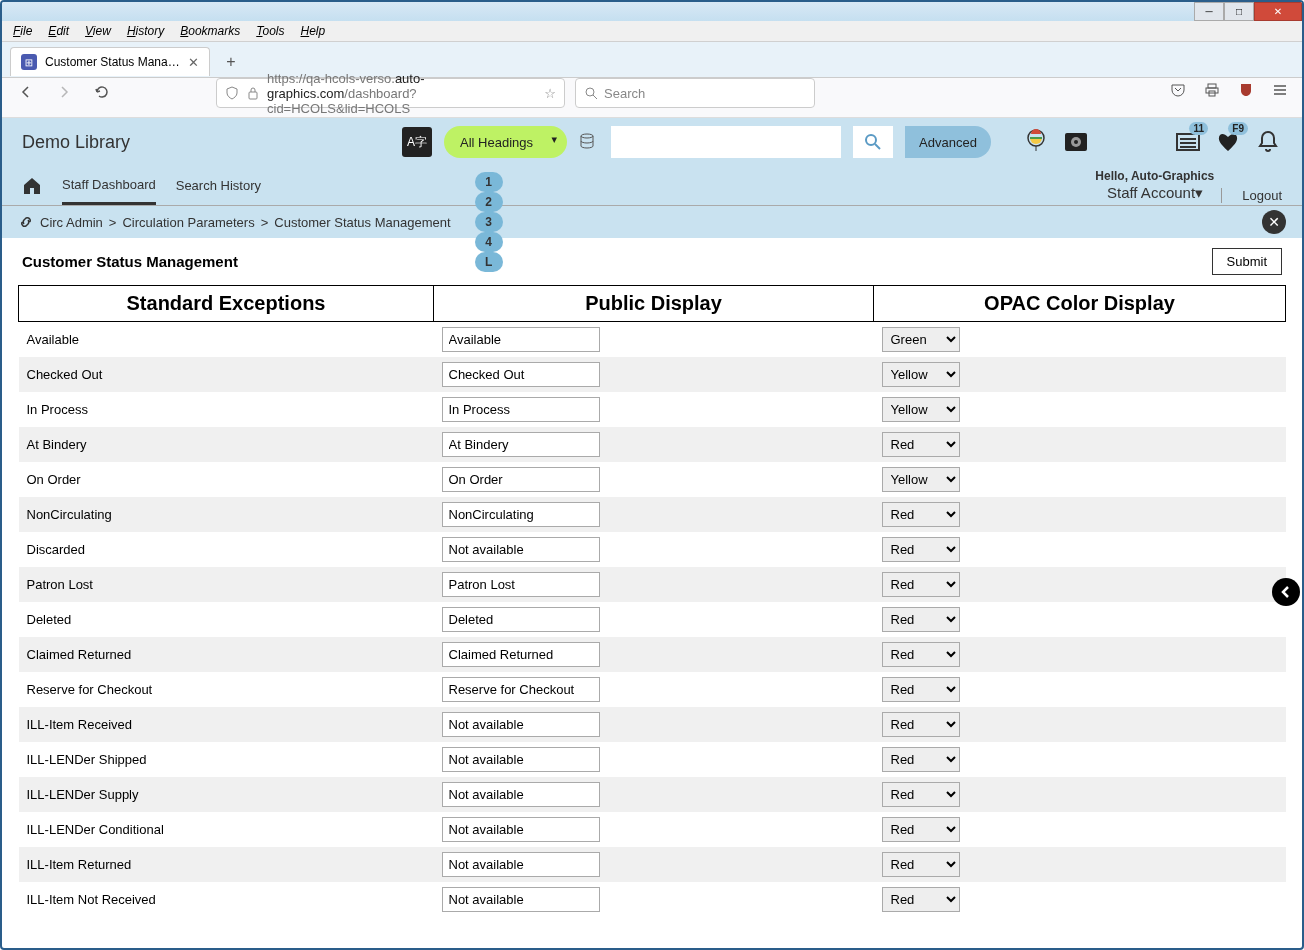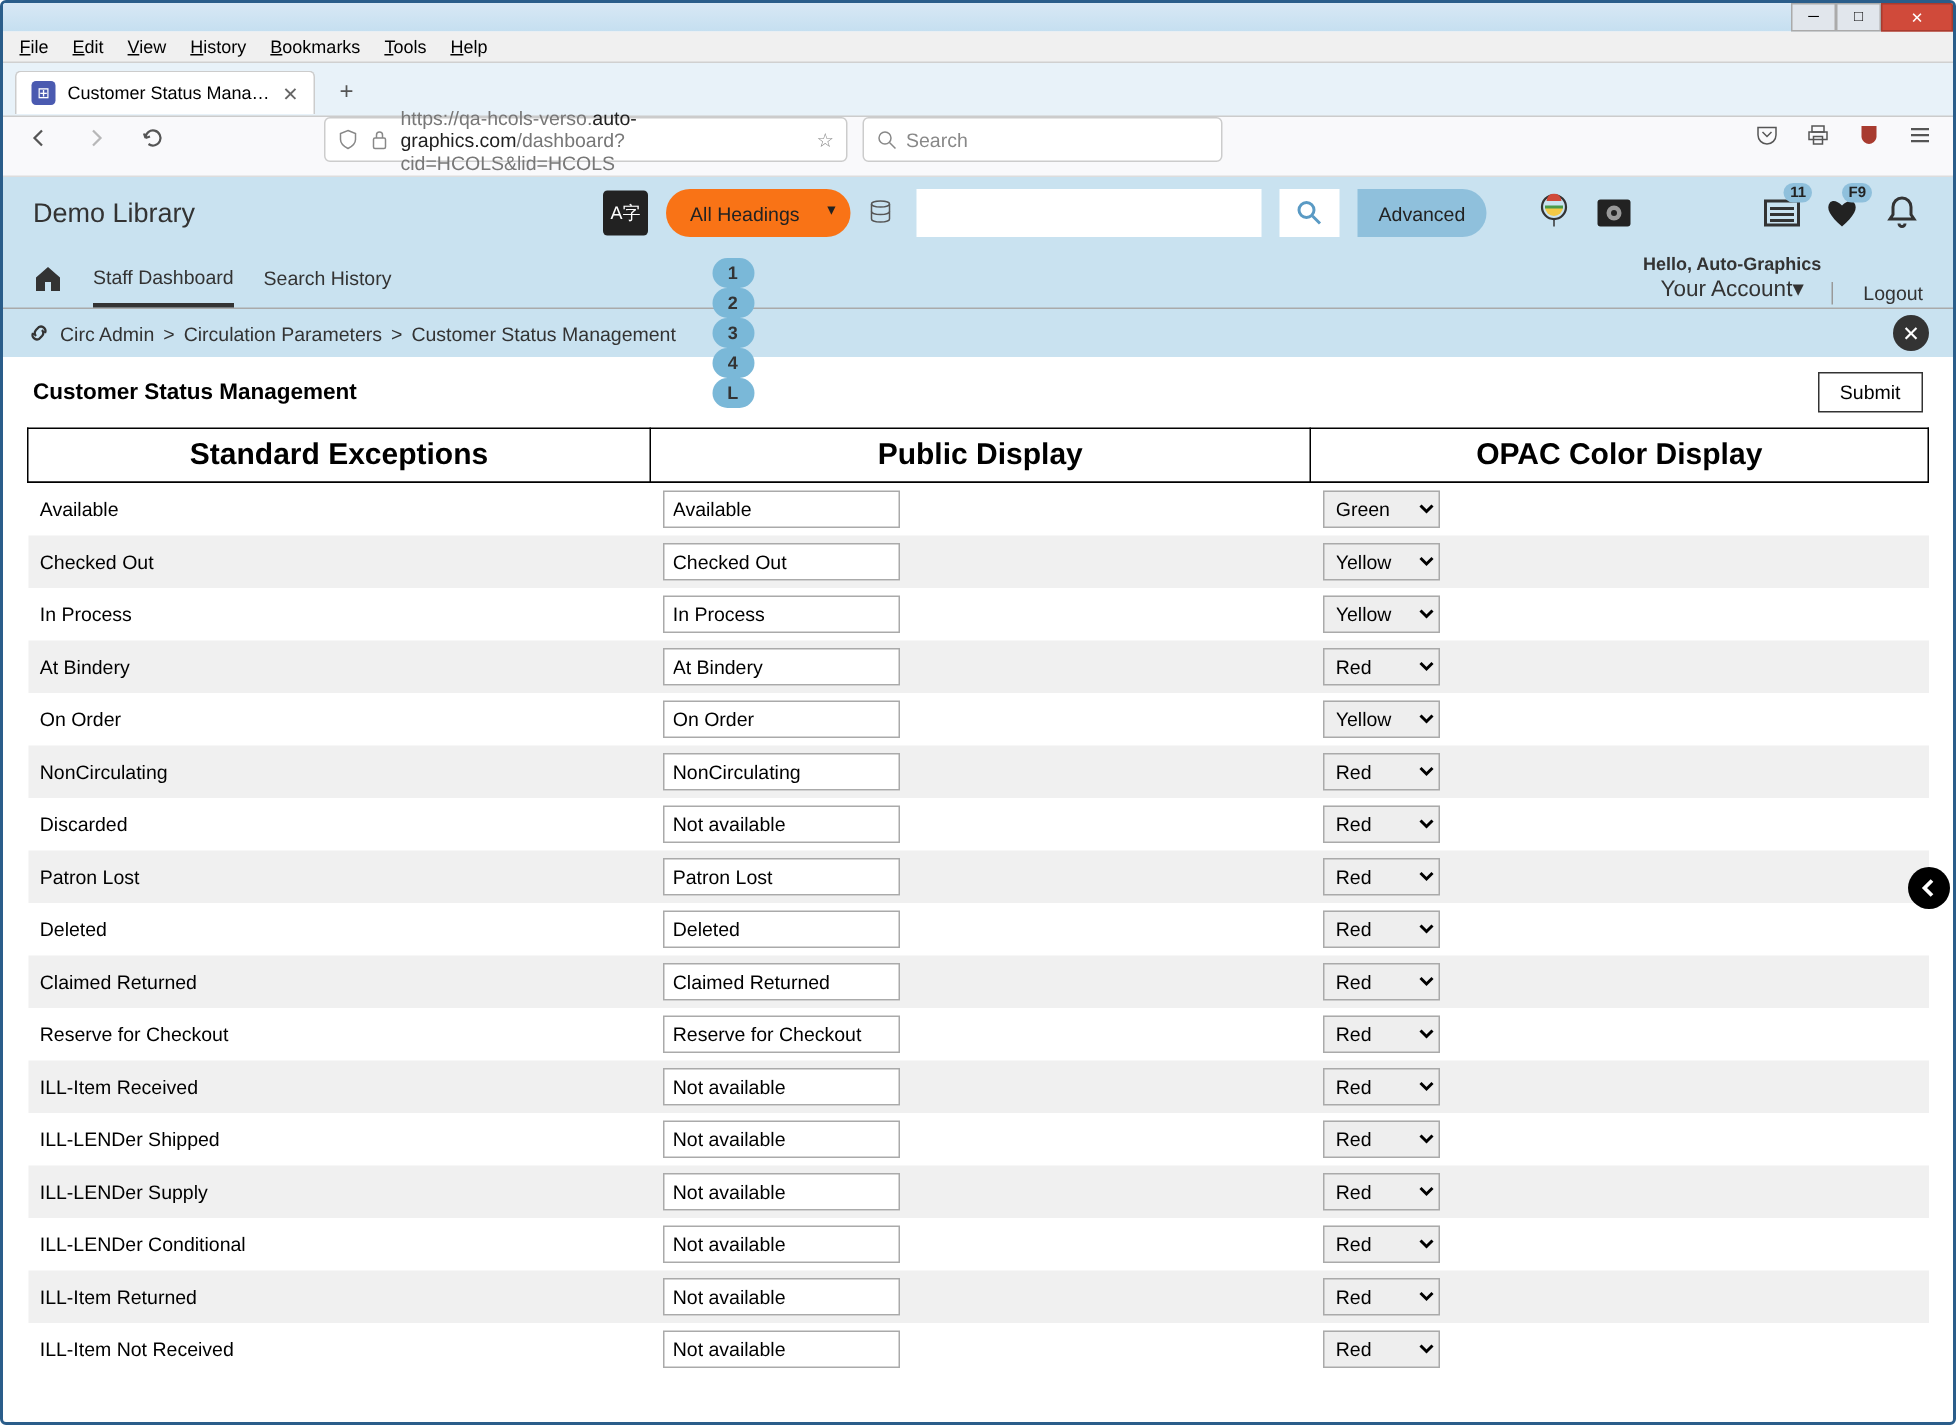--- a/index.html
+++ b/index.html
@@ -13,7 +13,7 @@
 
 
 .menubar { height:21px; background:#f0f0f0; display:flex; align-items:center; padding:0 4px; gap:2px; border-bottom:1px solid #d0d0d0;}
-.menubar span { padding:18px 7px; cursor:pointer; font-size:12px; }
+.menubar span { padding:18px 7px; cursor:pointer; font-size:12px;font-style:italic; }
 .menubar span u { text-decoration:underline; }
 
 

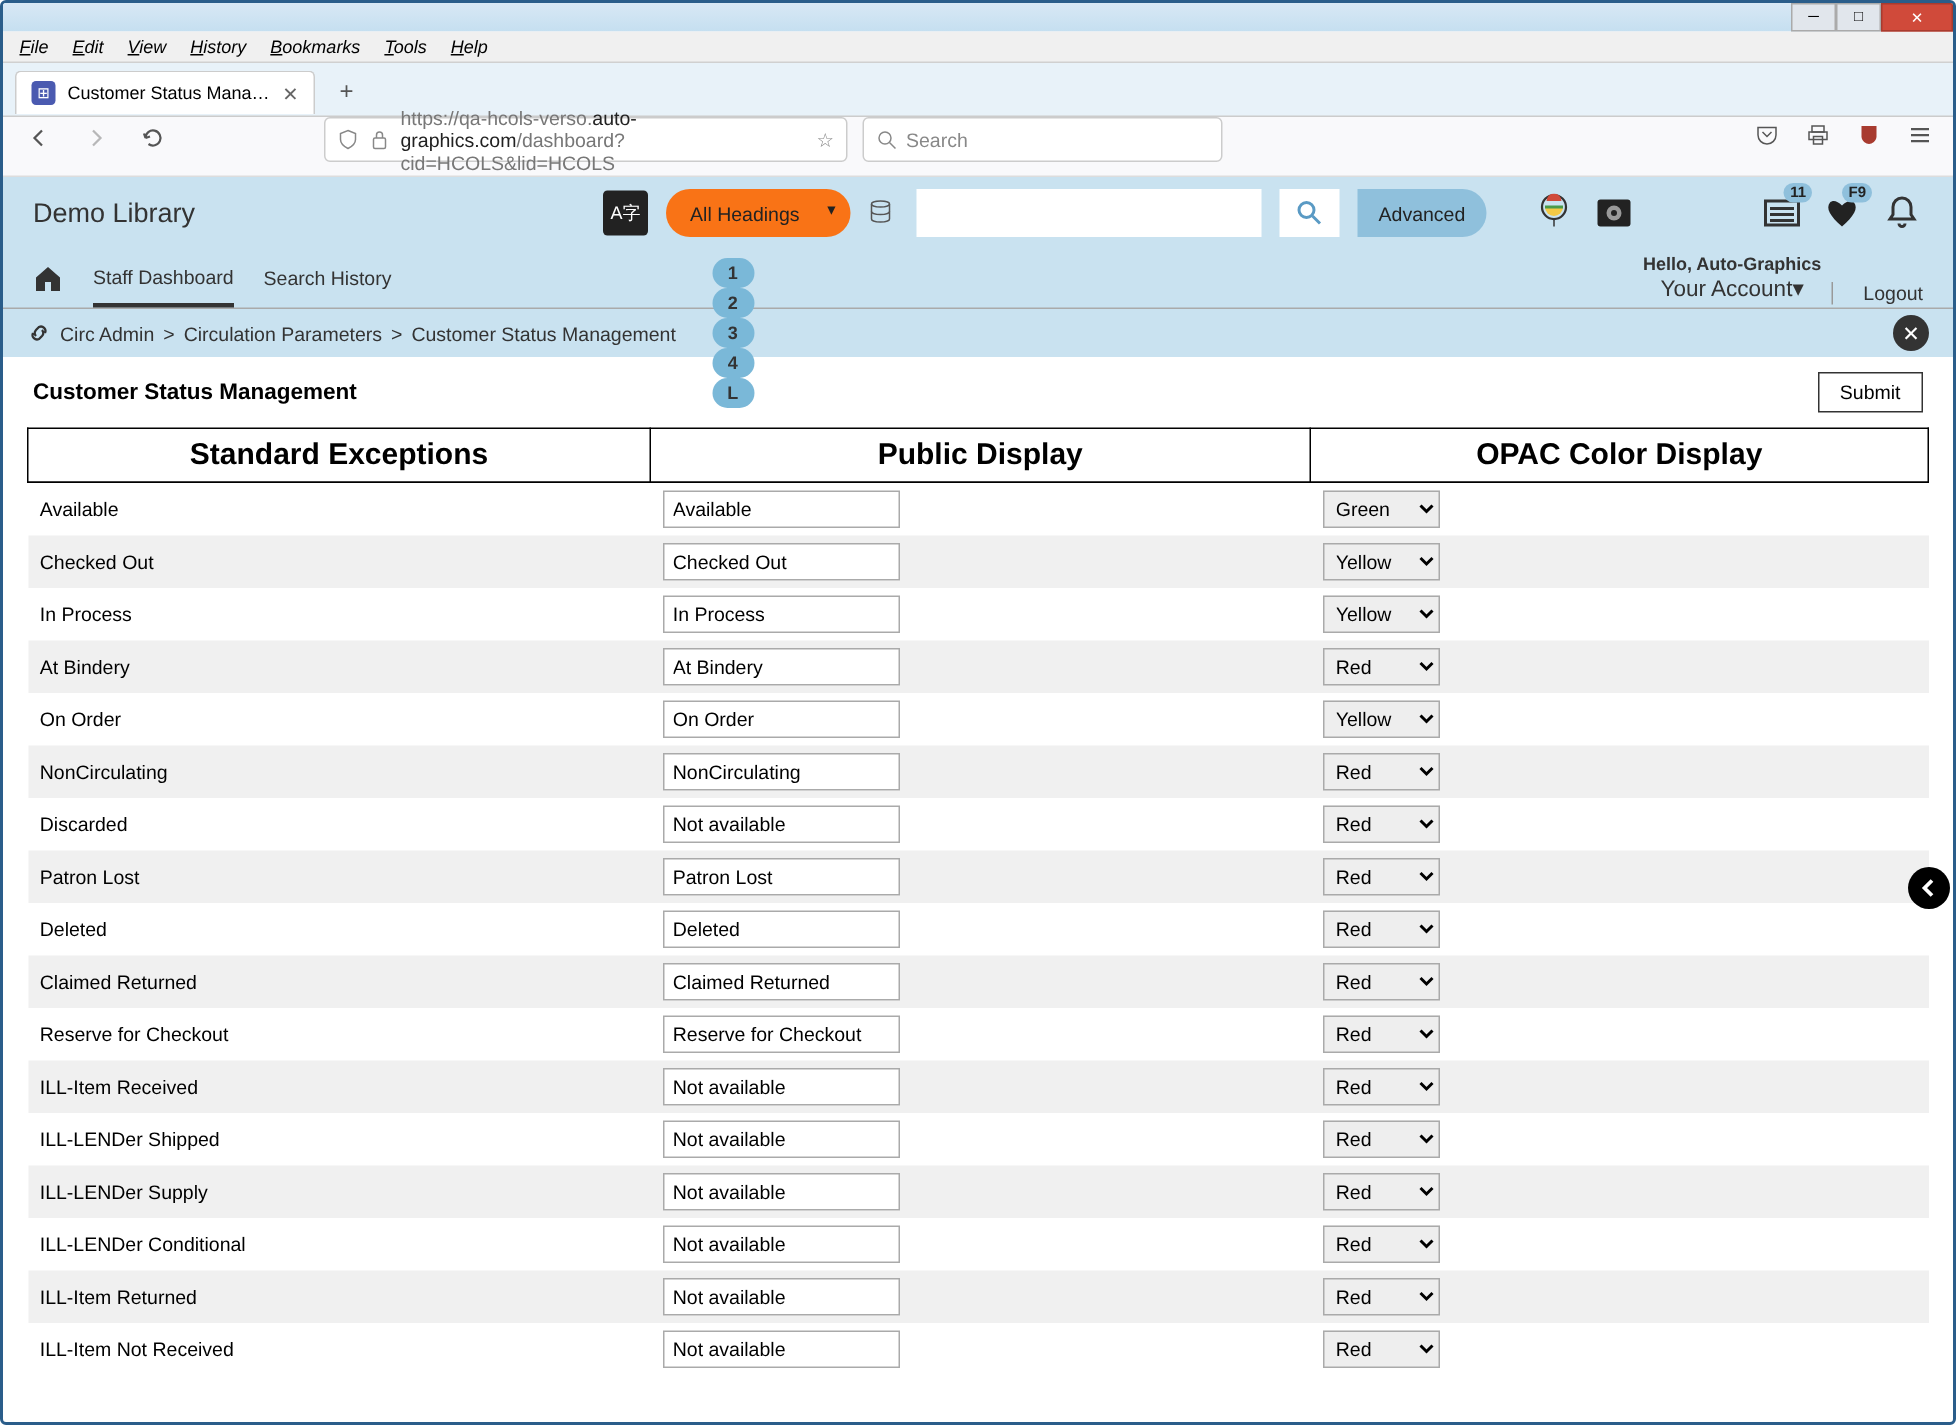--- a/index.html
+++ b/index.html
@@ -38,7 +38,7 @@
 .appheader .brand { font-size:18px; color:#333; font-weight:500;}
 .hdrbox { height:32px; display:flex; align-items:center; }
 .langbtn{ width:30px; height:30px; background:#222; color:#fff; display:flex; align-items:center; justify-content:center; border-radius:3px; font-size:12px; margin-left:260px;}
-.allhead { background:#f97316; border-radius:16px; padding:0 34px 0 16px; color:#222; position:relative; cursor:pointer;justify-content:center;}
+.allhead { background:#bef264; border-radius:16px; padding:0 34px 0 16px; color:#222; position:relative; cursor:pointer;justify-content:center;}
 .allhead:after{content:"▾"; position:absolute; right:10px; top:7px; font-size:11px;}
 .dbicon{width:20px;color:#555;}
 .mainsearch{ background:#fff; border:none; width:230px; height:32px; padding:0 8px;}

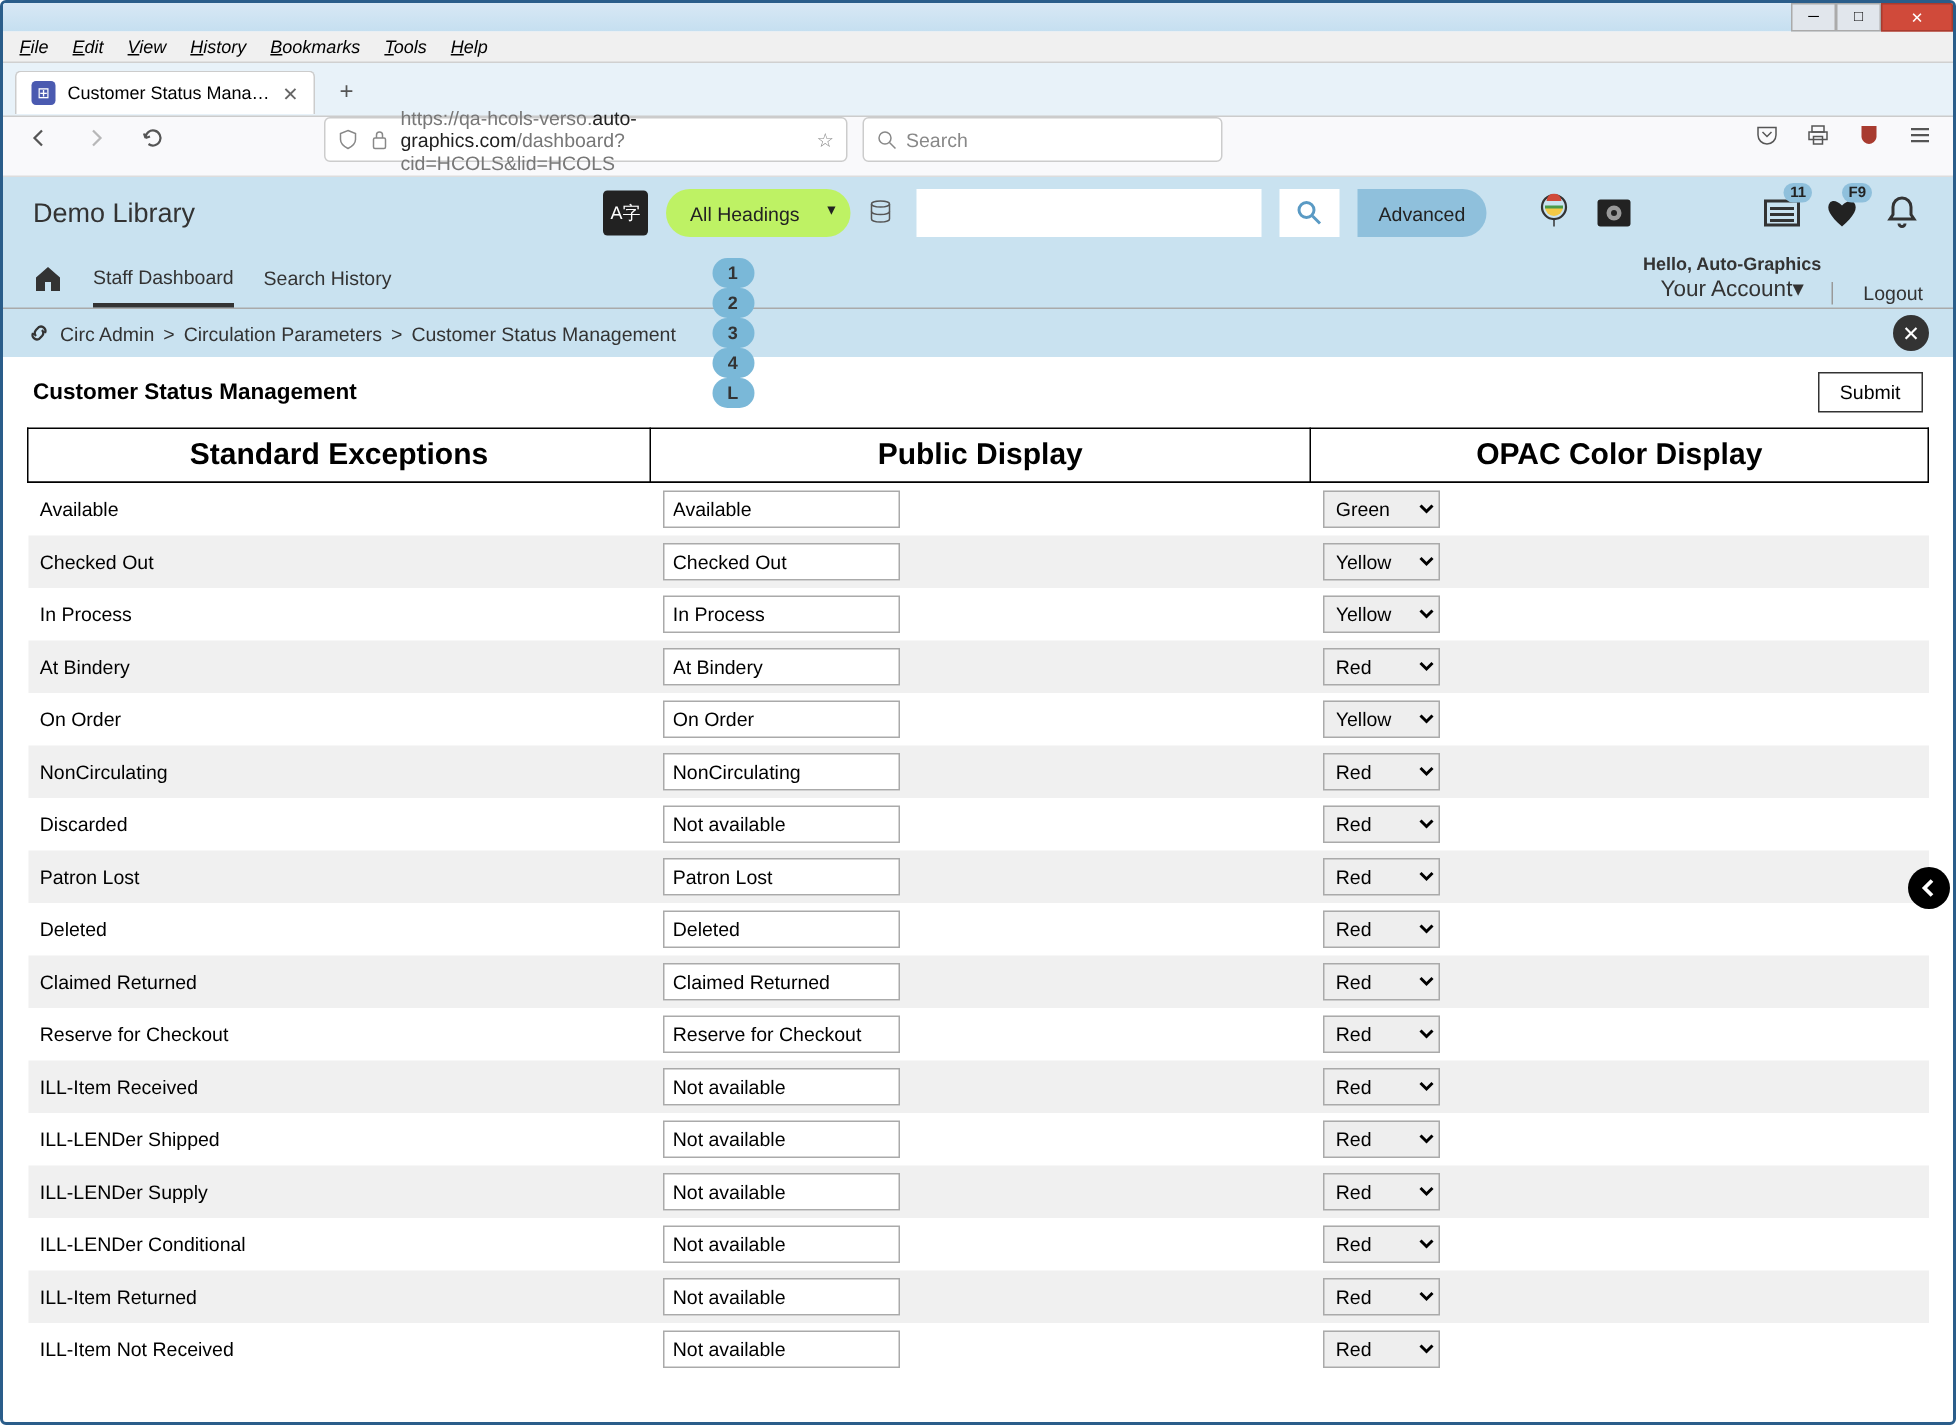--- a/index.html
+++ b/index.html
@@ -257,7 +257,7 @@
   <div class="rightside">
     <div class="account">
       <div style="font-weight:bold">Hello, Auto-Graphics</div>
-      <div class="big"><span>Your Account</span><span>▾</span></div>
+      <div class="big"><span>Staff Account</span><span>▾</span></div>
     </div>
     <span class="logout">Logout</span>
   </div>

